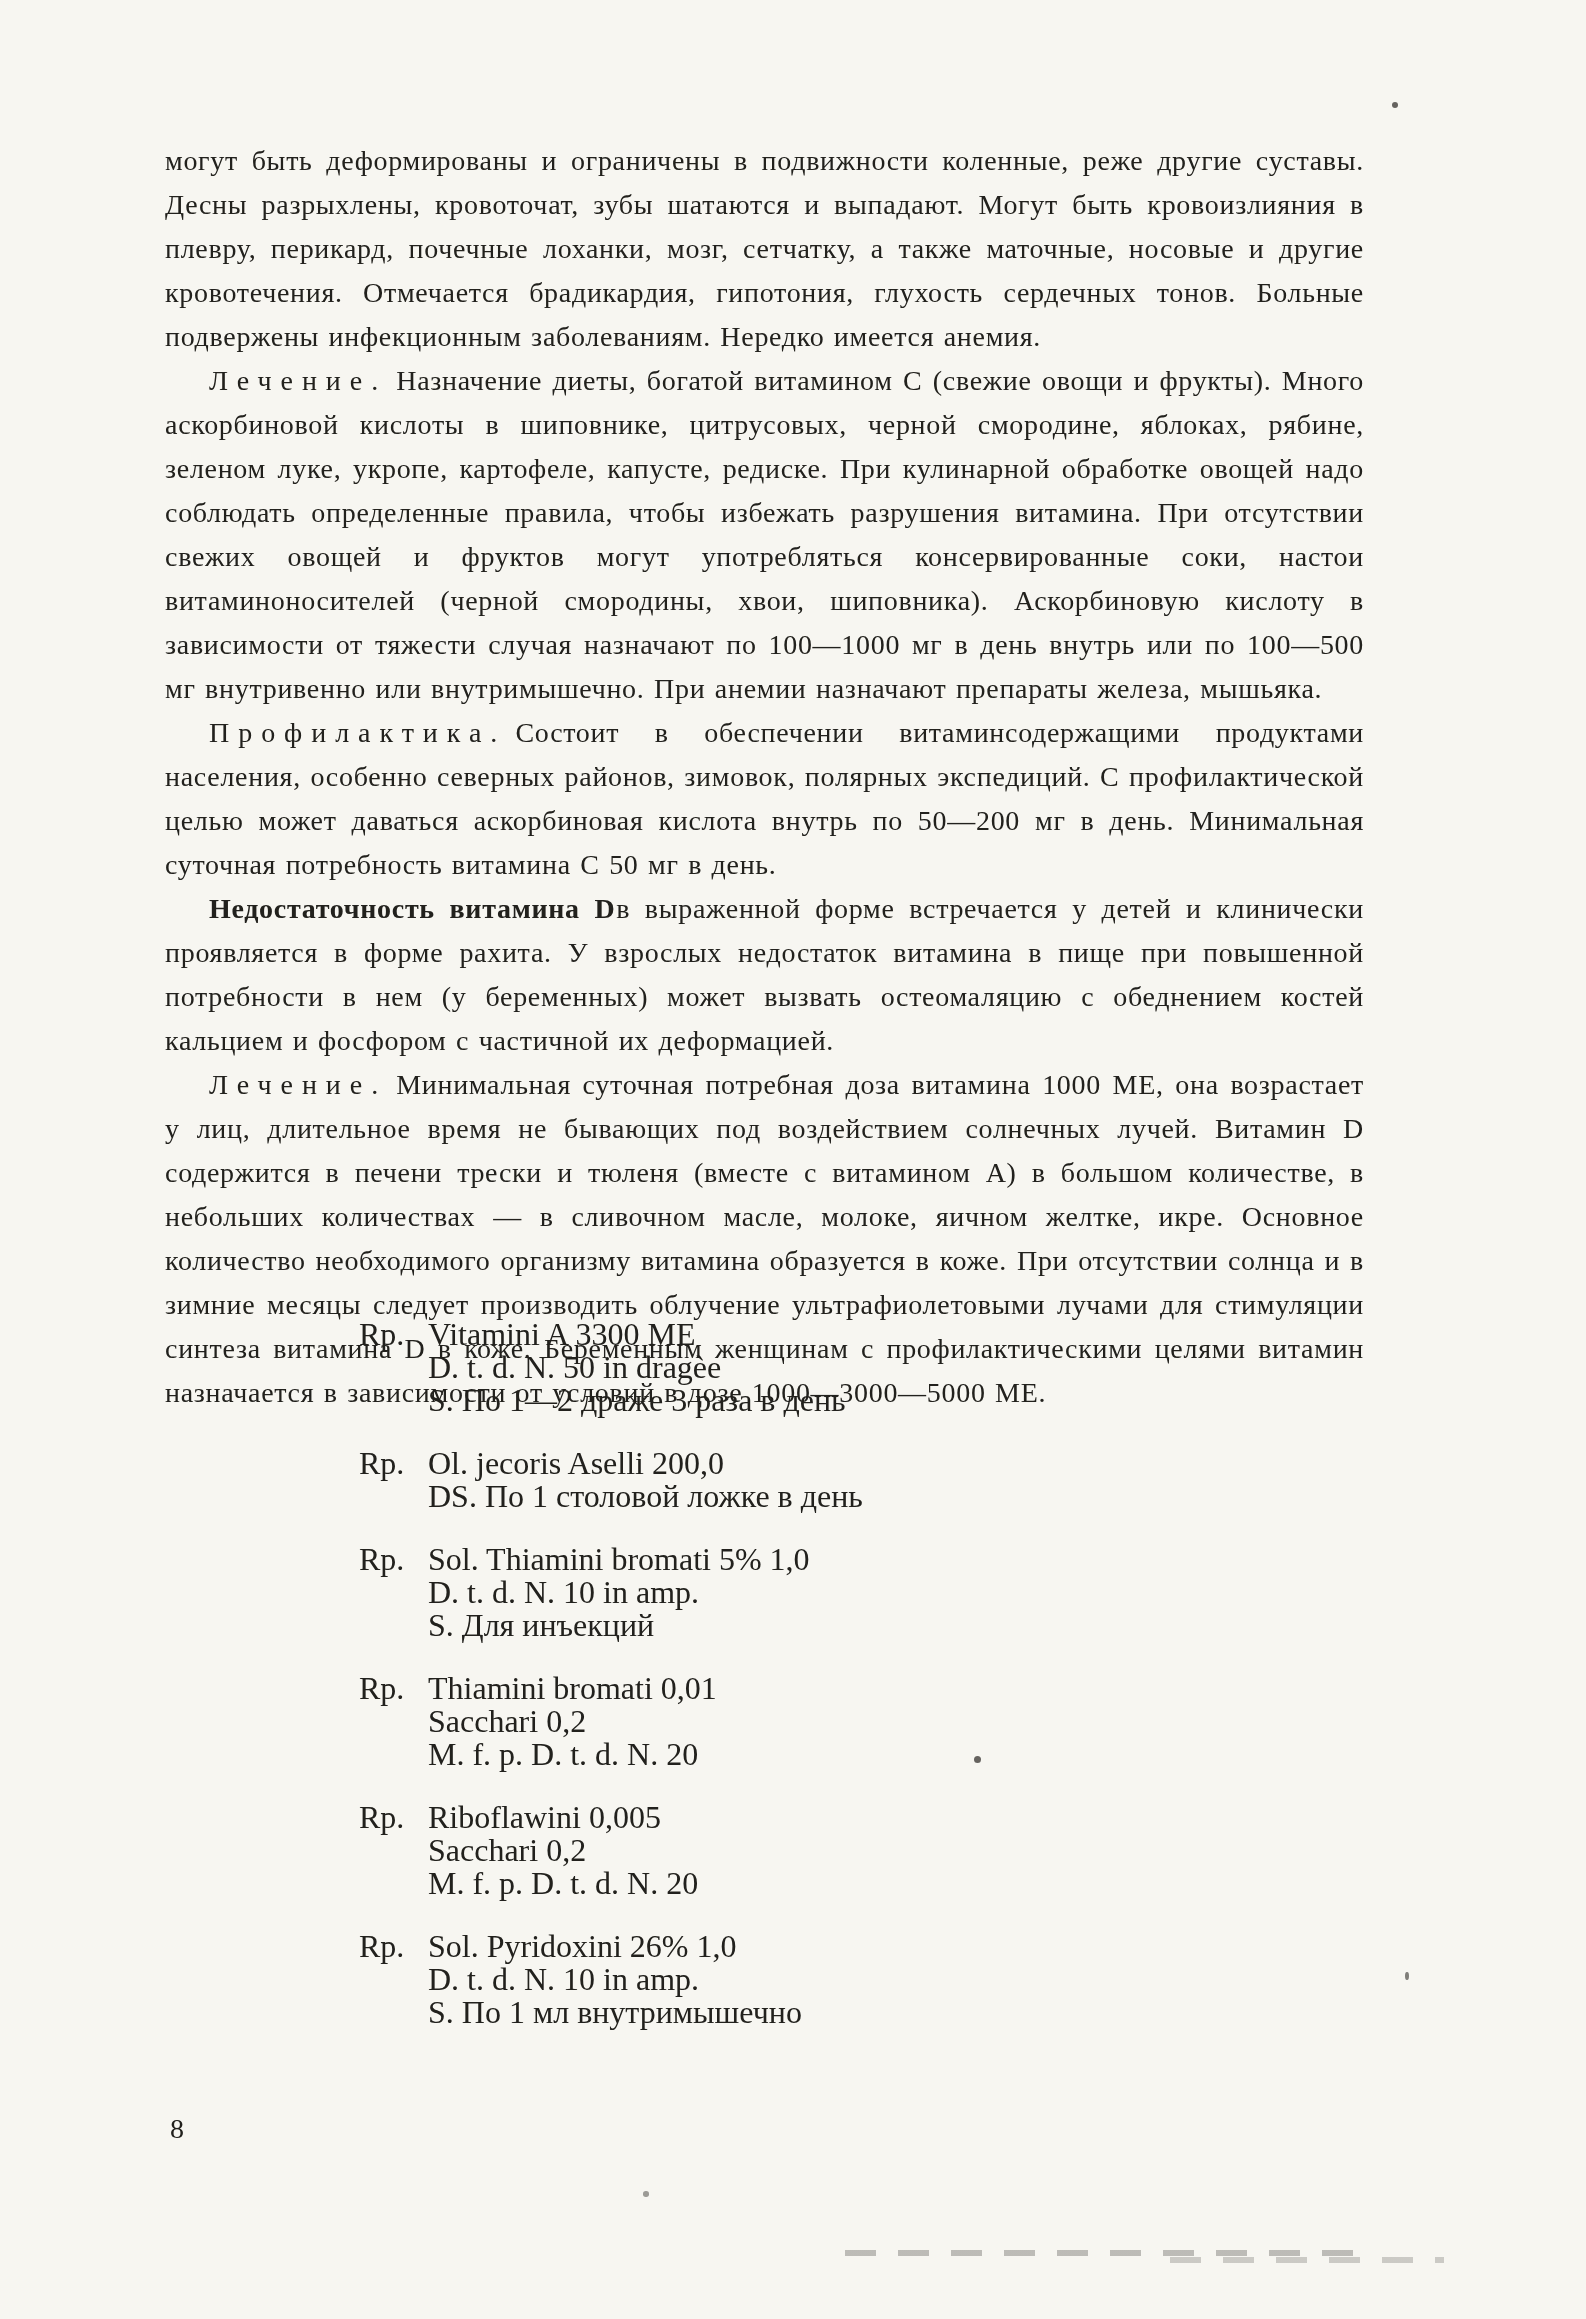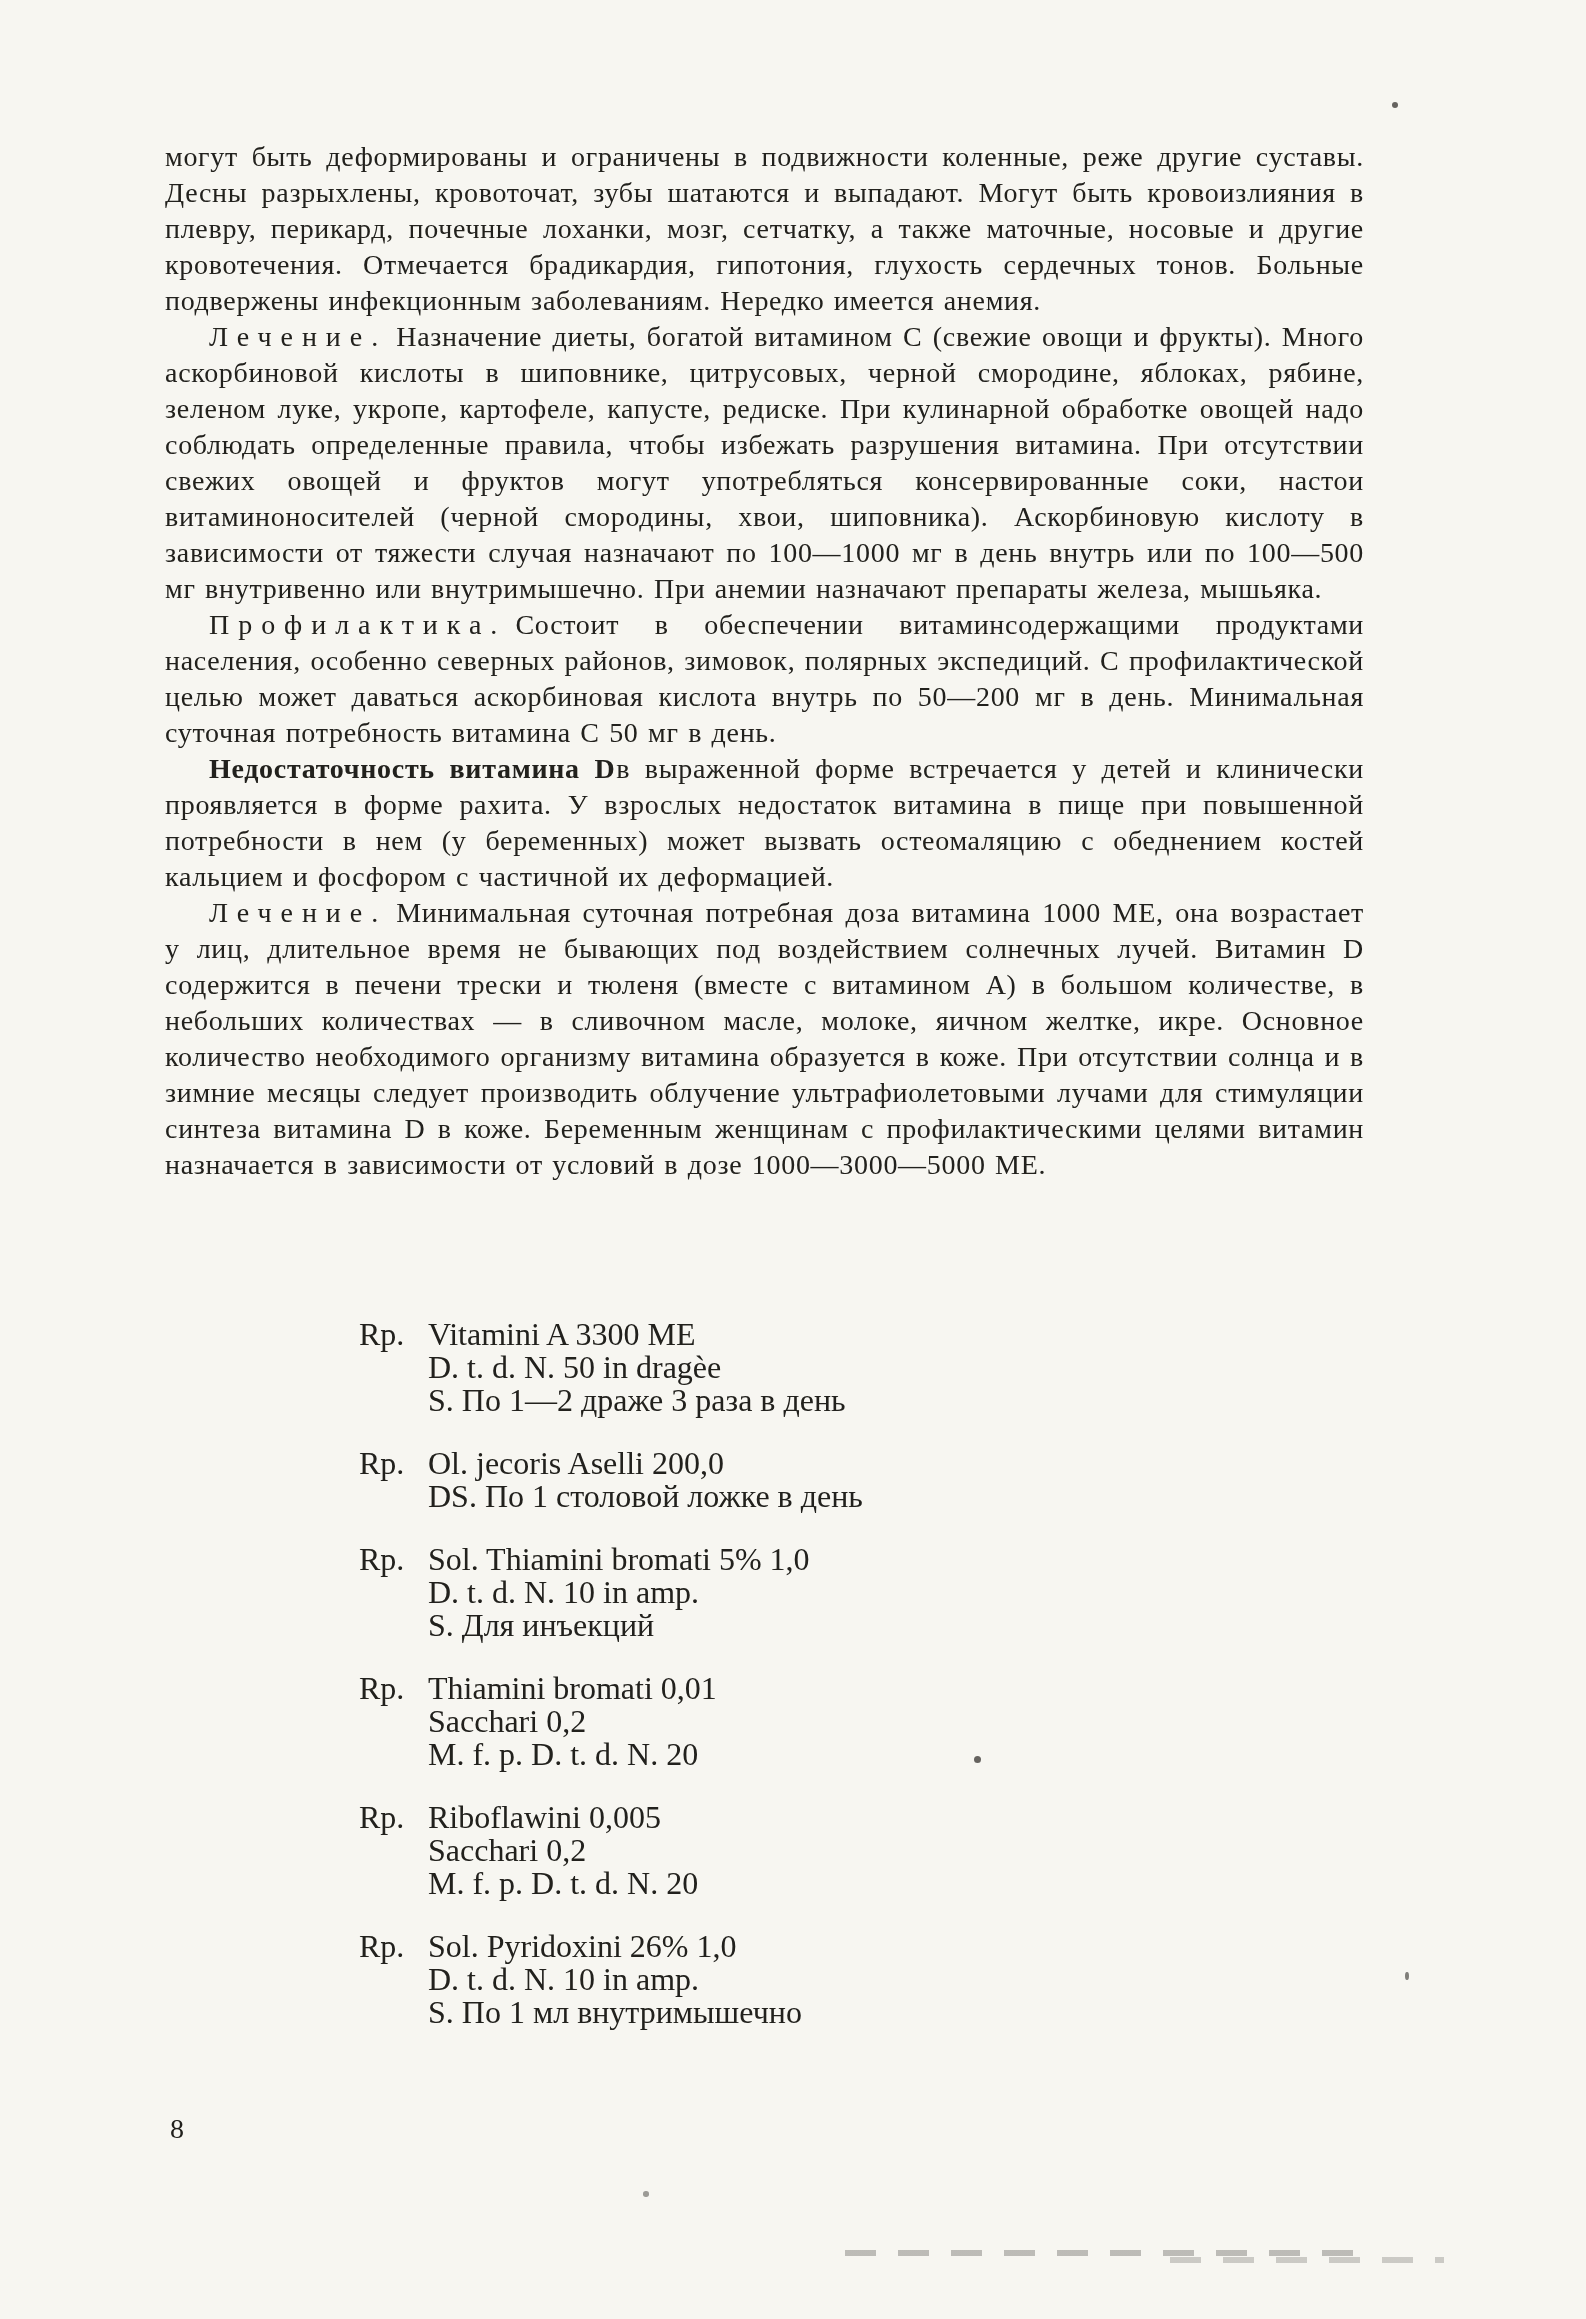--- a/index.html
+++ b/index.html
@@ -19,7 +19,7 @@
     top: 139px;
     width: 1199px;
     font-size: 28px;
-    line-height: 36px;
+    line-height: 44px;
     text-align: justify;
     letter-spacing: 0.025em;
     word-spacing: 1.8px;

